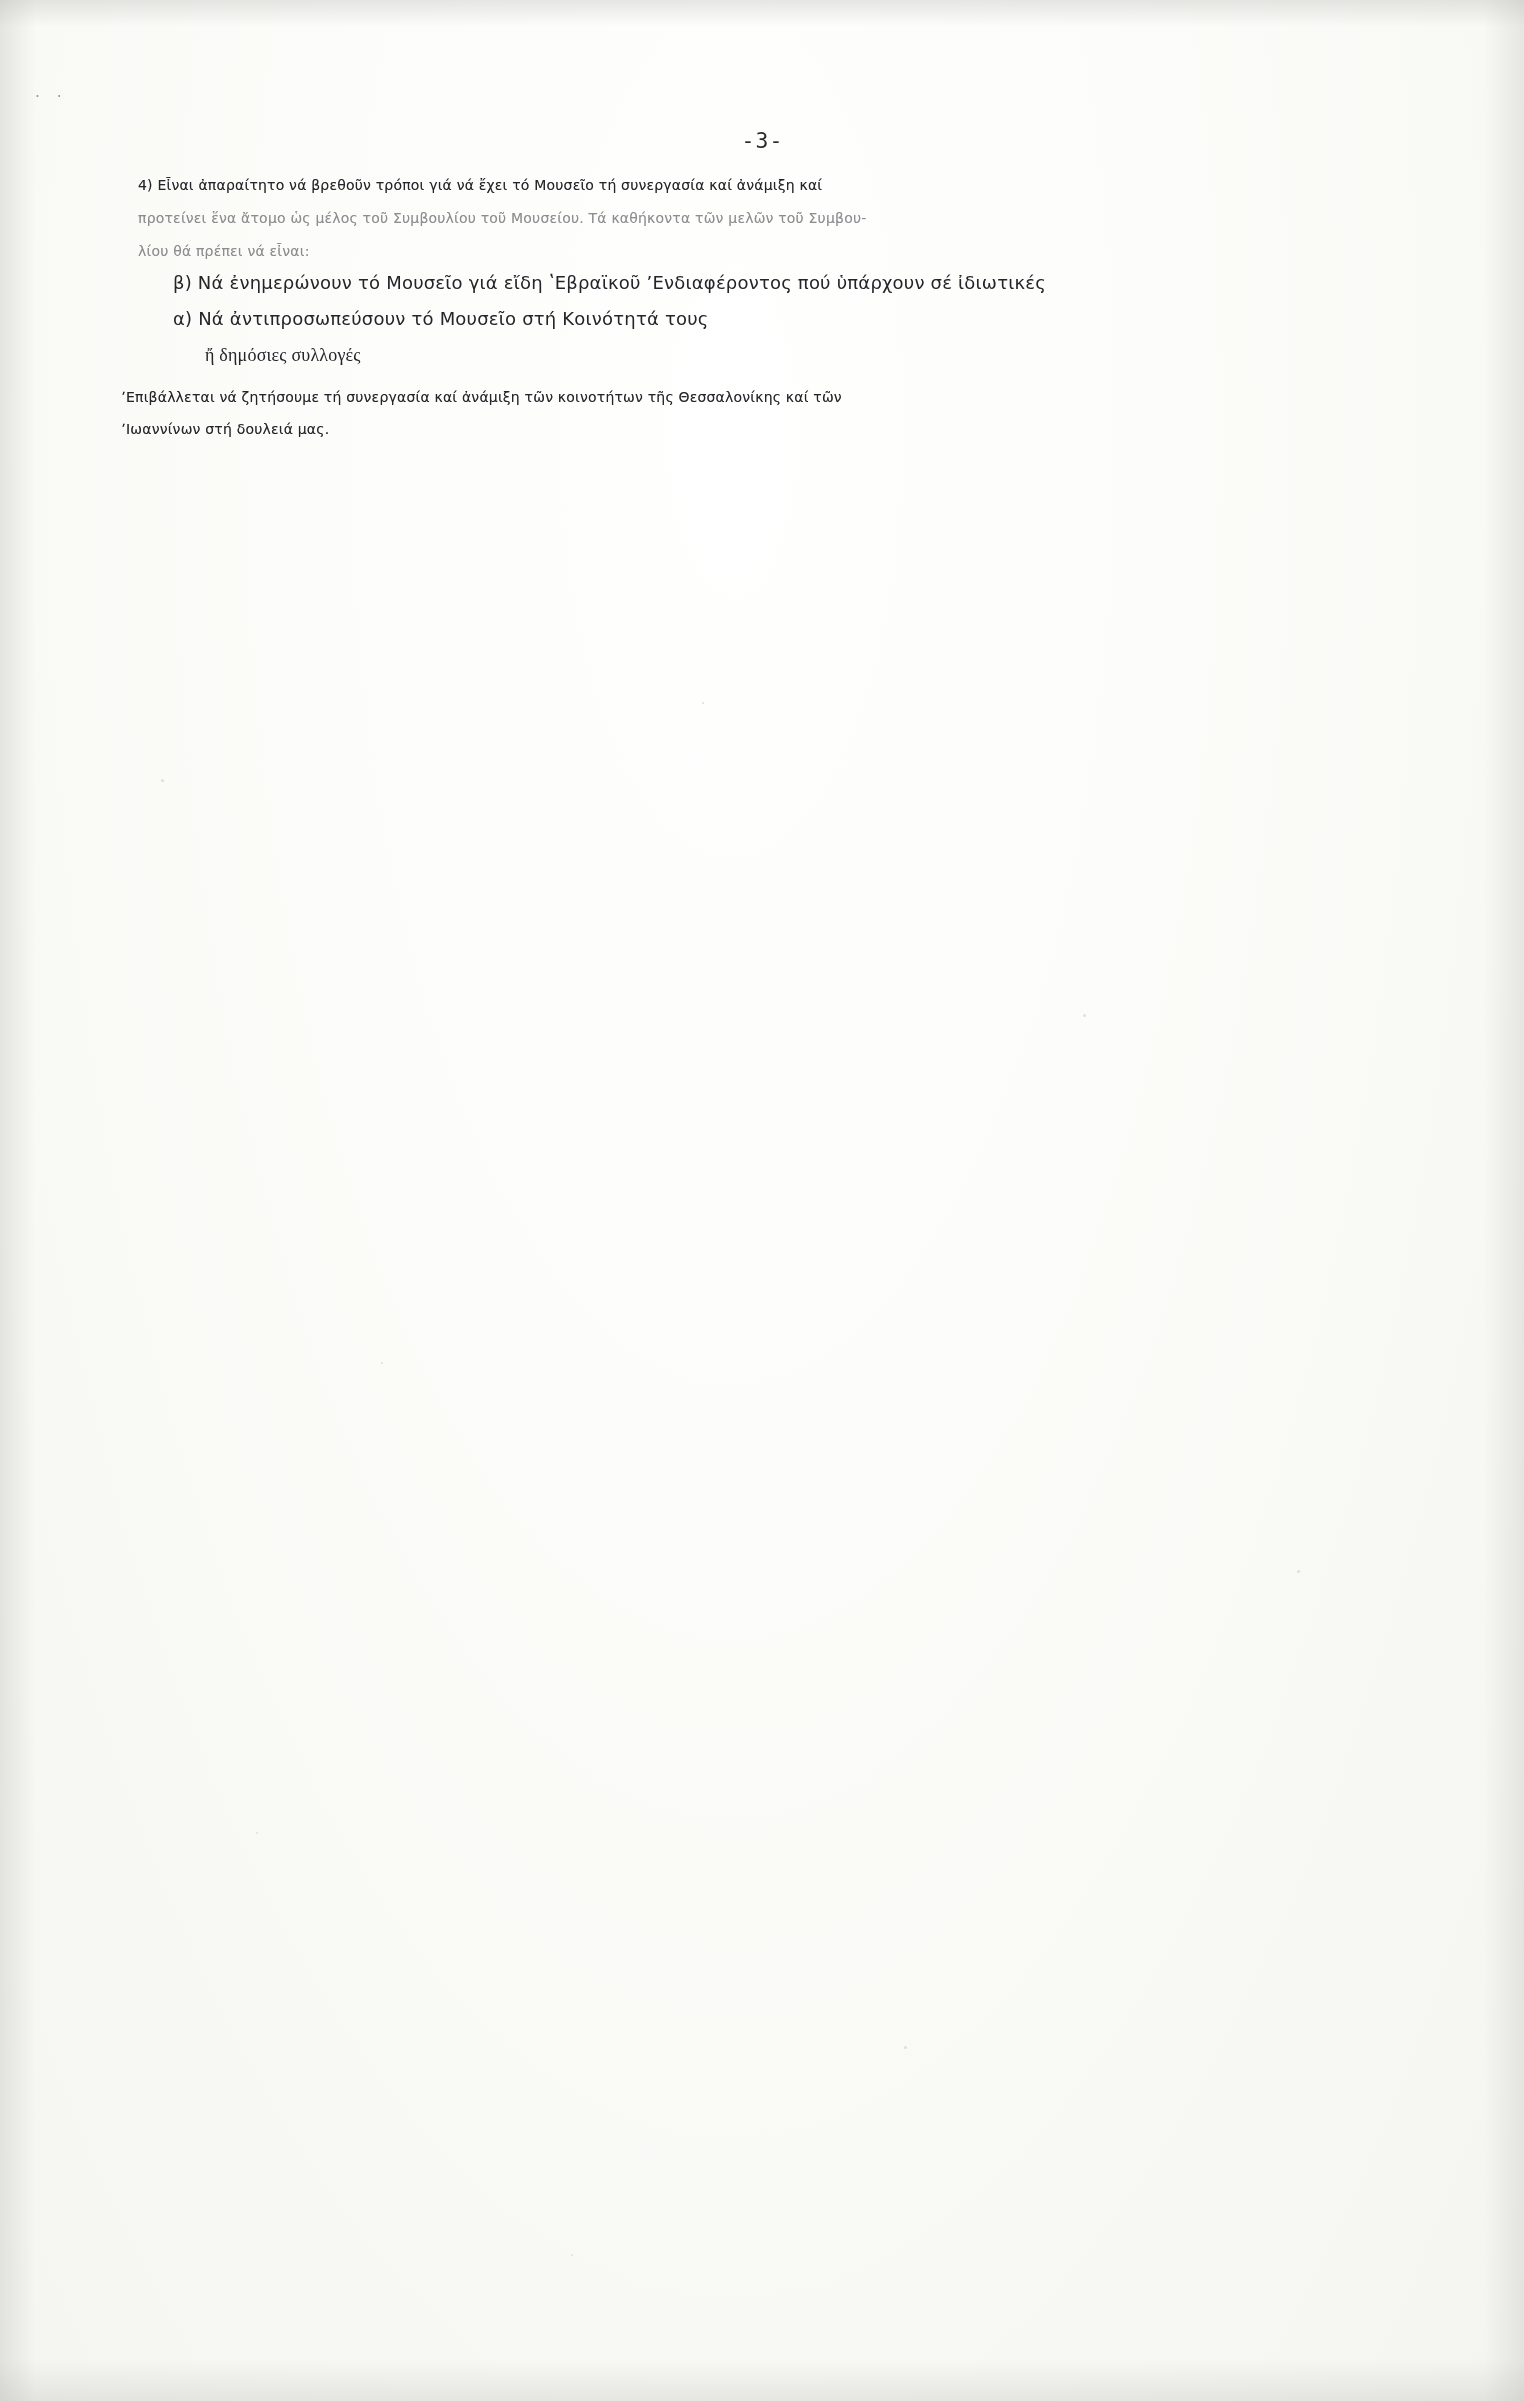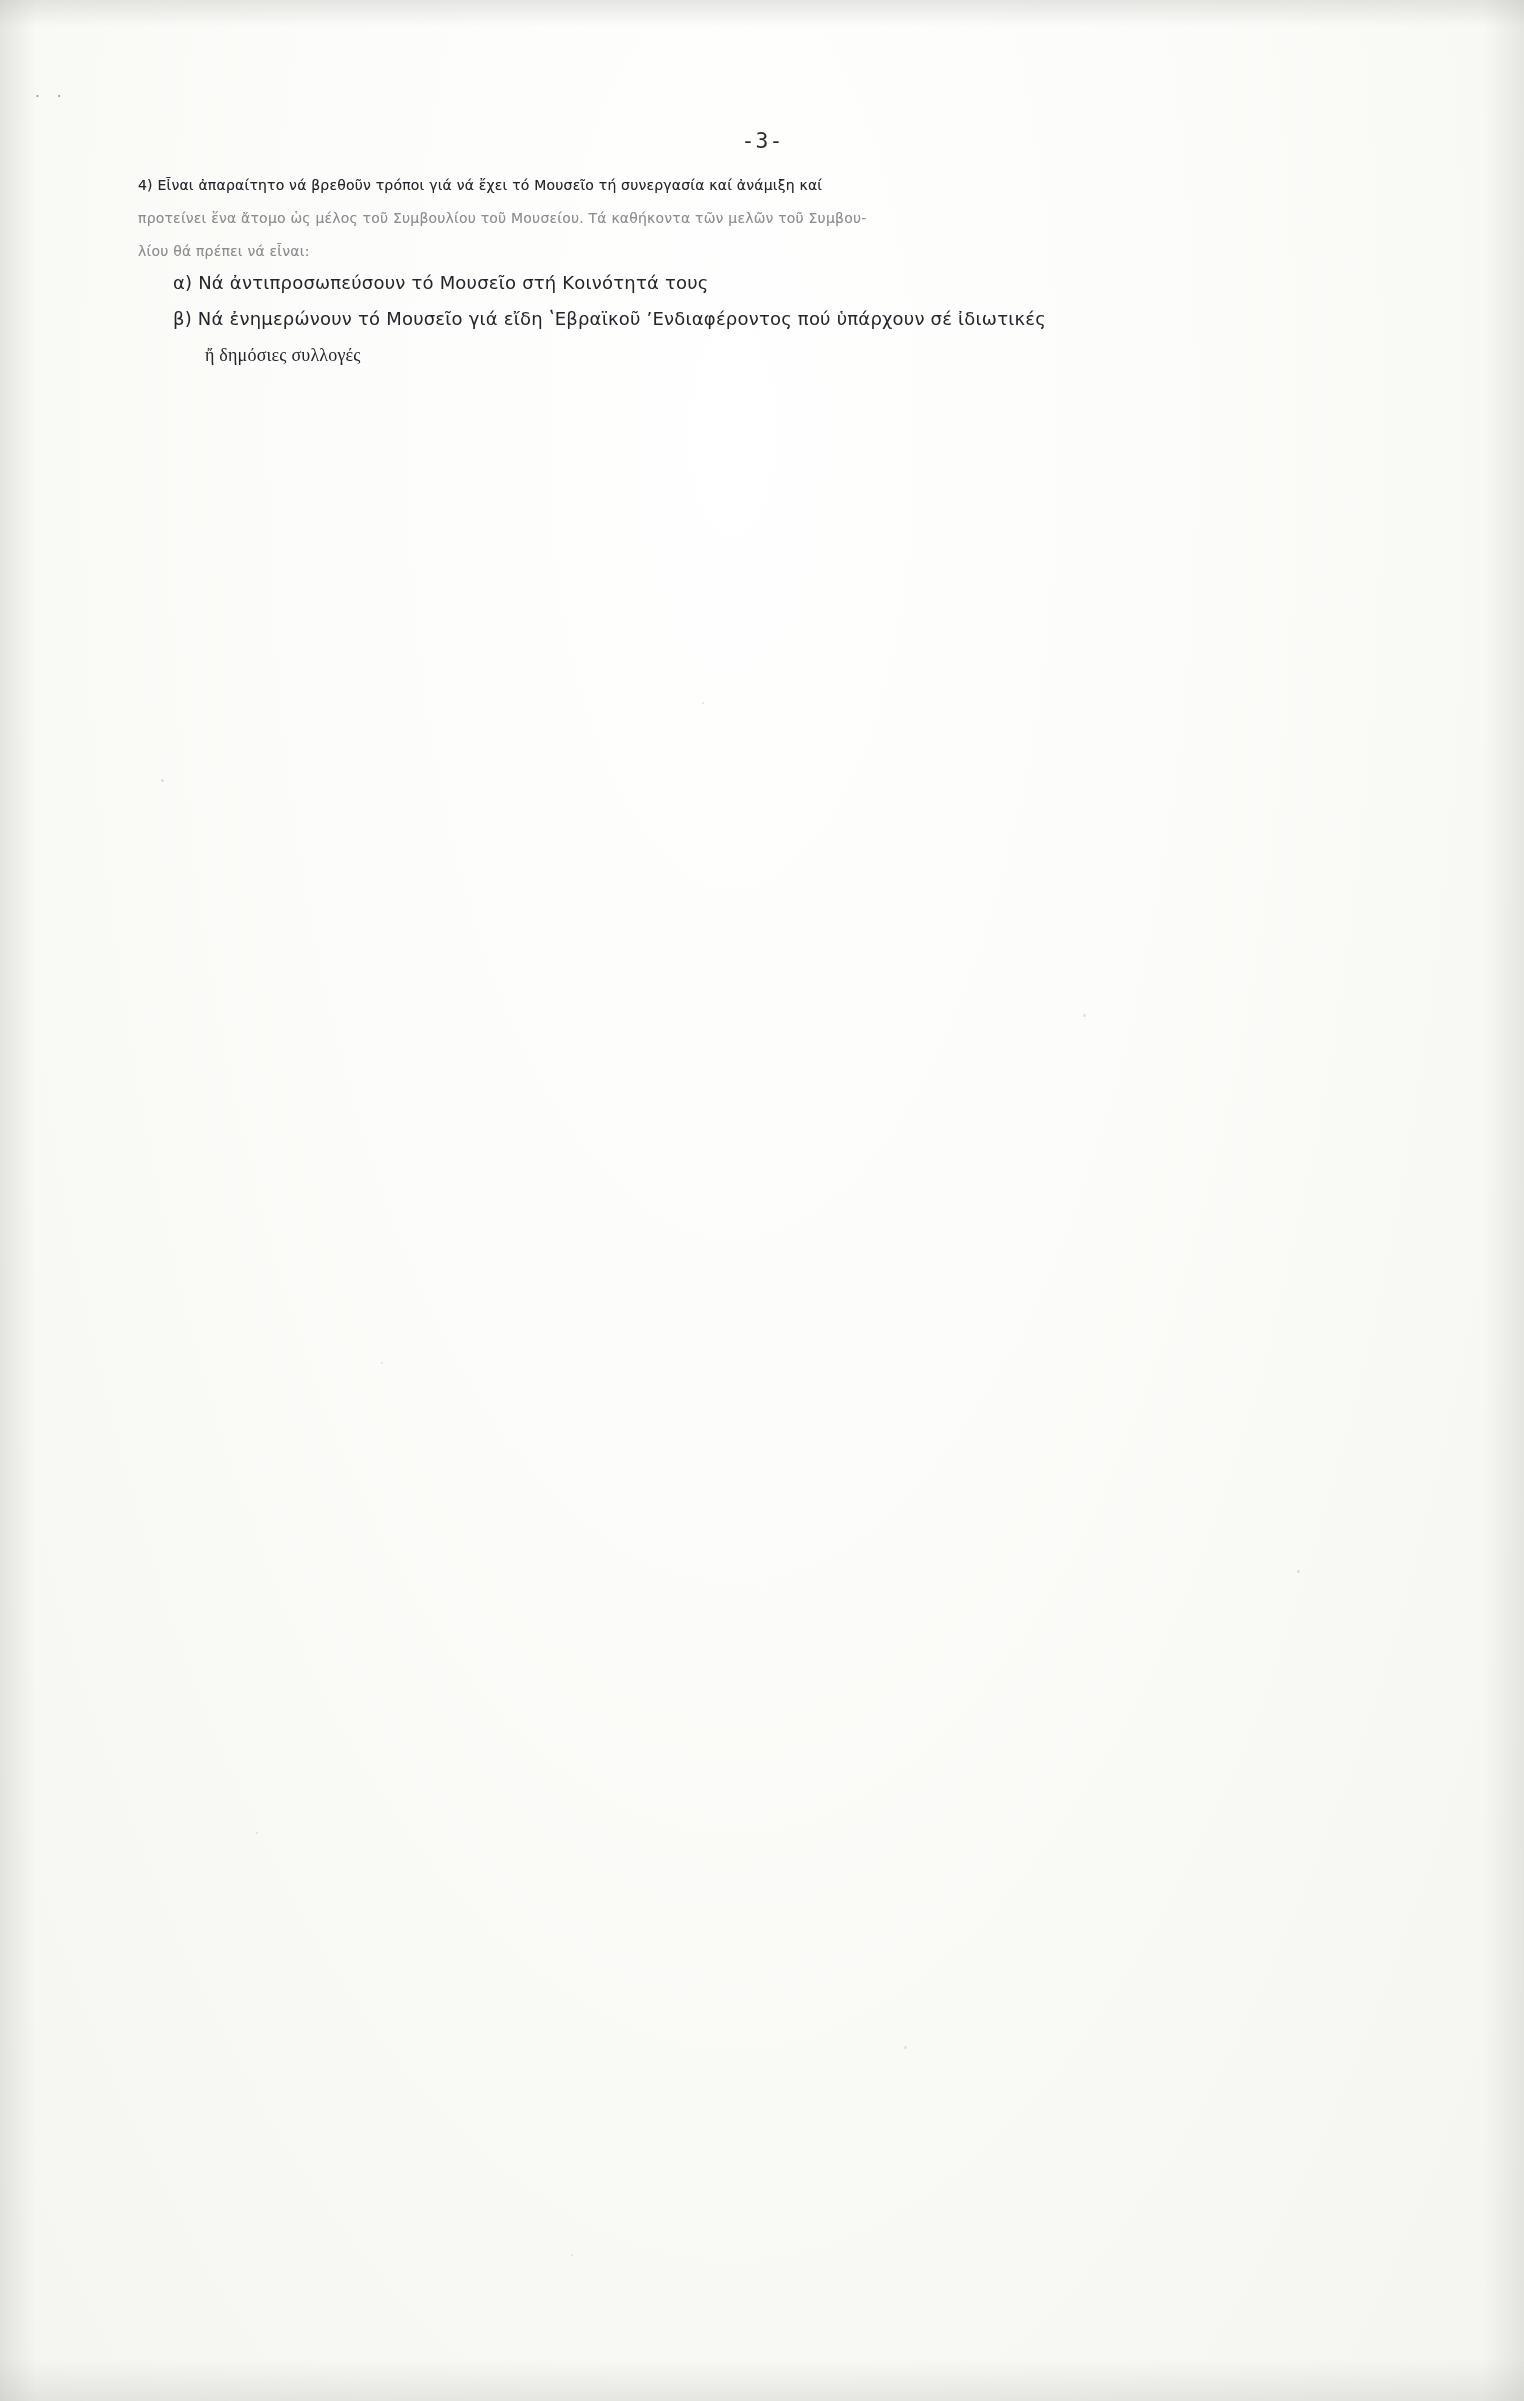--- a/index.html
+++ b/index.html
@@ -160,8 +160,8 @@
     </div>
 
     <div class="block-items">
+      <span class="item-line">β) Νά ἐνημερώνουν τό Μουσεῖο γιά εἴδη ʽΕβραϊκοῦ ʼΕνδιαφέροντος πού ὑπάρχουν σέ ἰδιωτικές</span>
       <span class="item-line">α) Νά ἀντιπροσωπεύσουν τό Μουσεῖο στή Κοινότητά τους</span>
-      <span class="item-line">β) Νά ἐνημερώνουν τό Μουσεῖο γιά εἴδη ʽΕβραϊκοῦ ʼΕνδιαφέροντος πού ὑπάρχουν σέ ἰδιωτικές</span>
       <span class="item-line cont">ἤ δημόσιες συλλογές</span>
     </div>
 

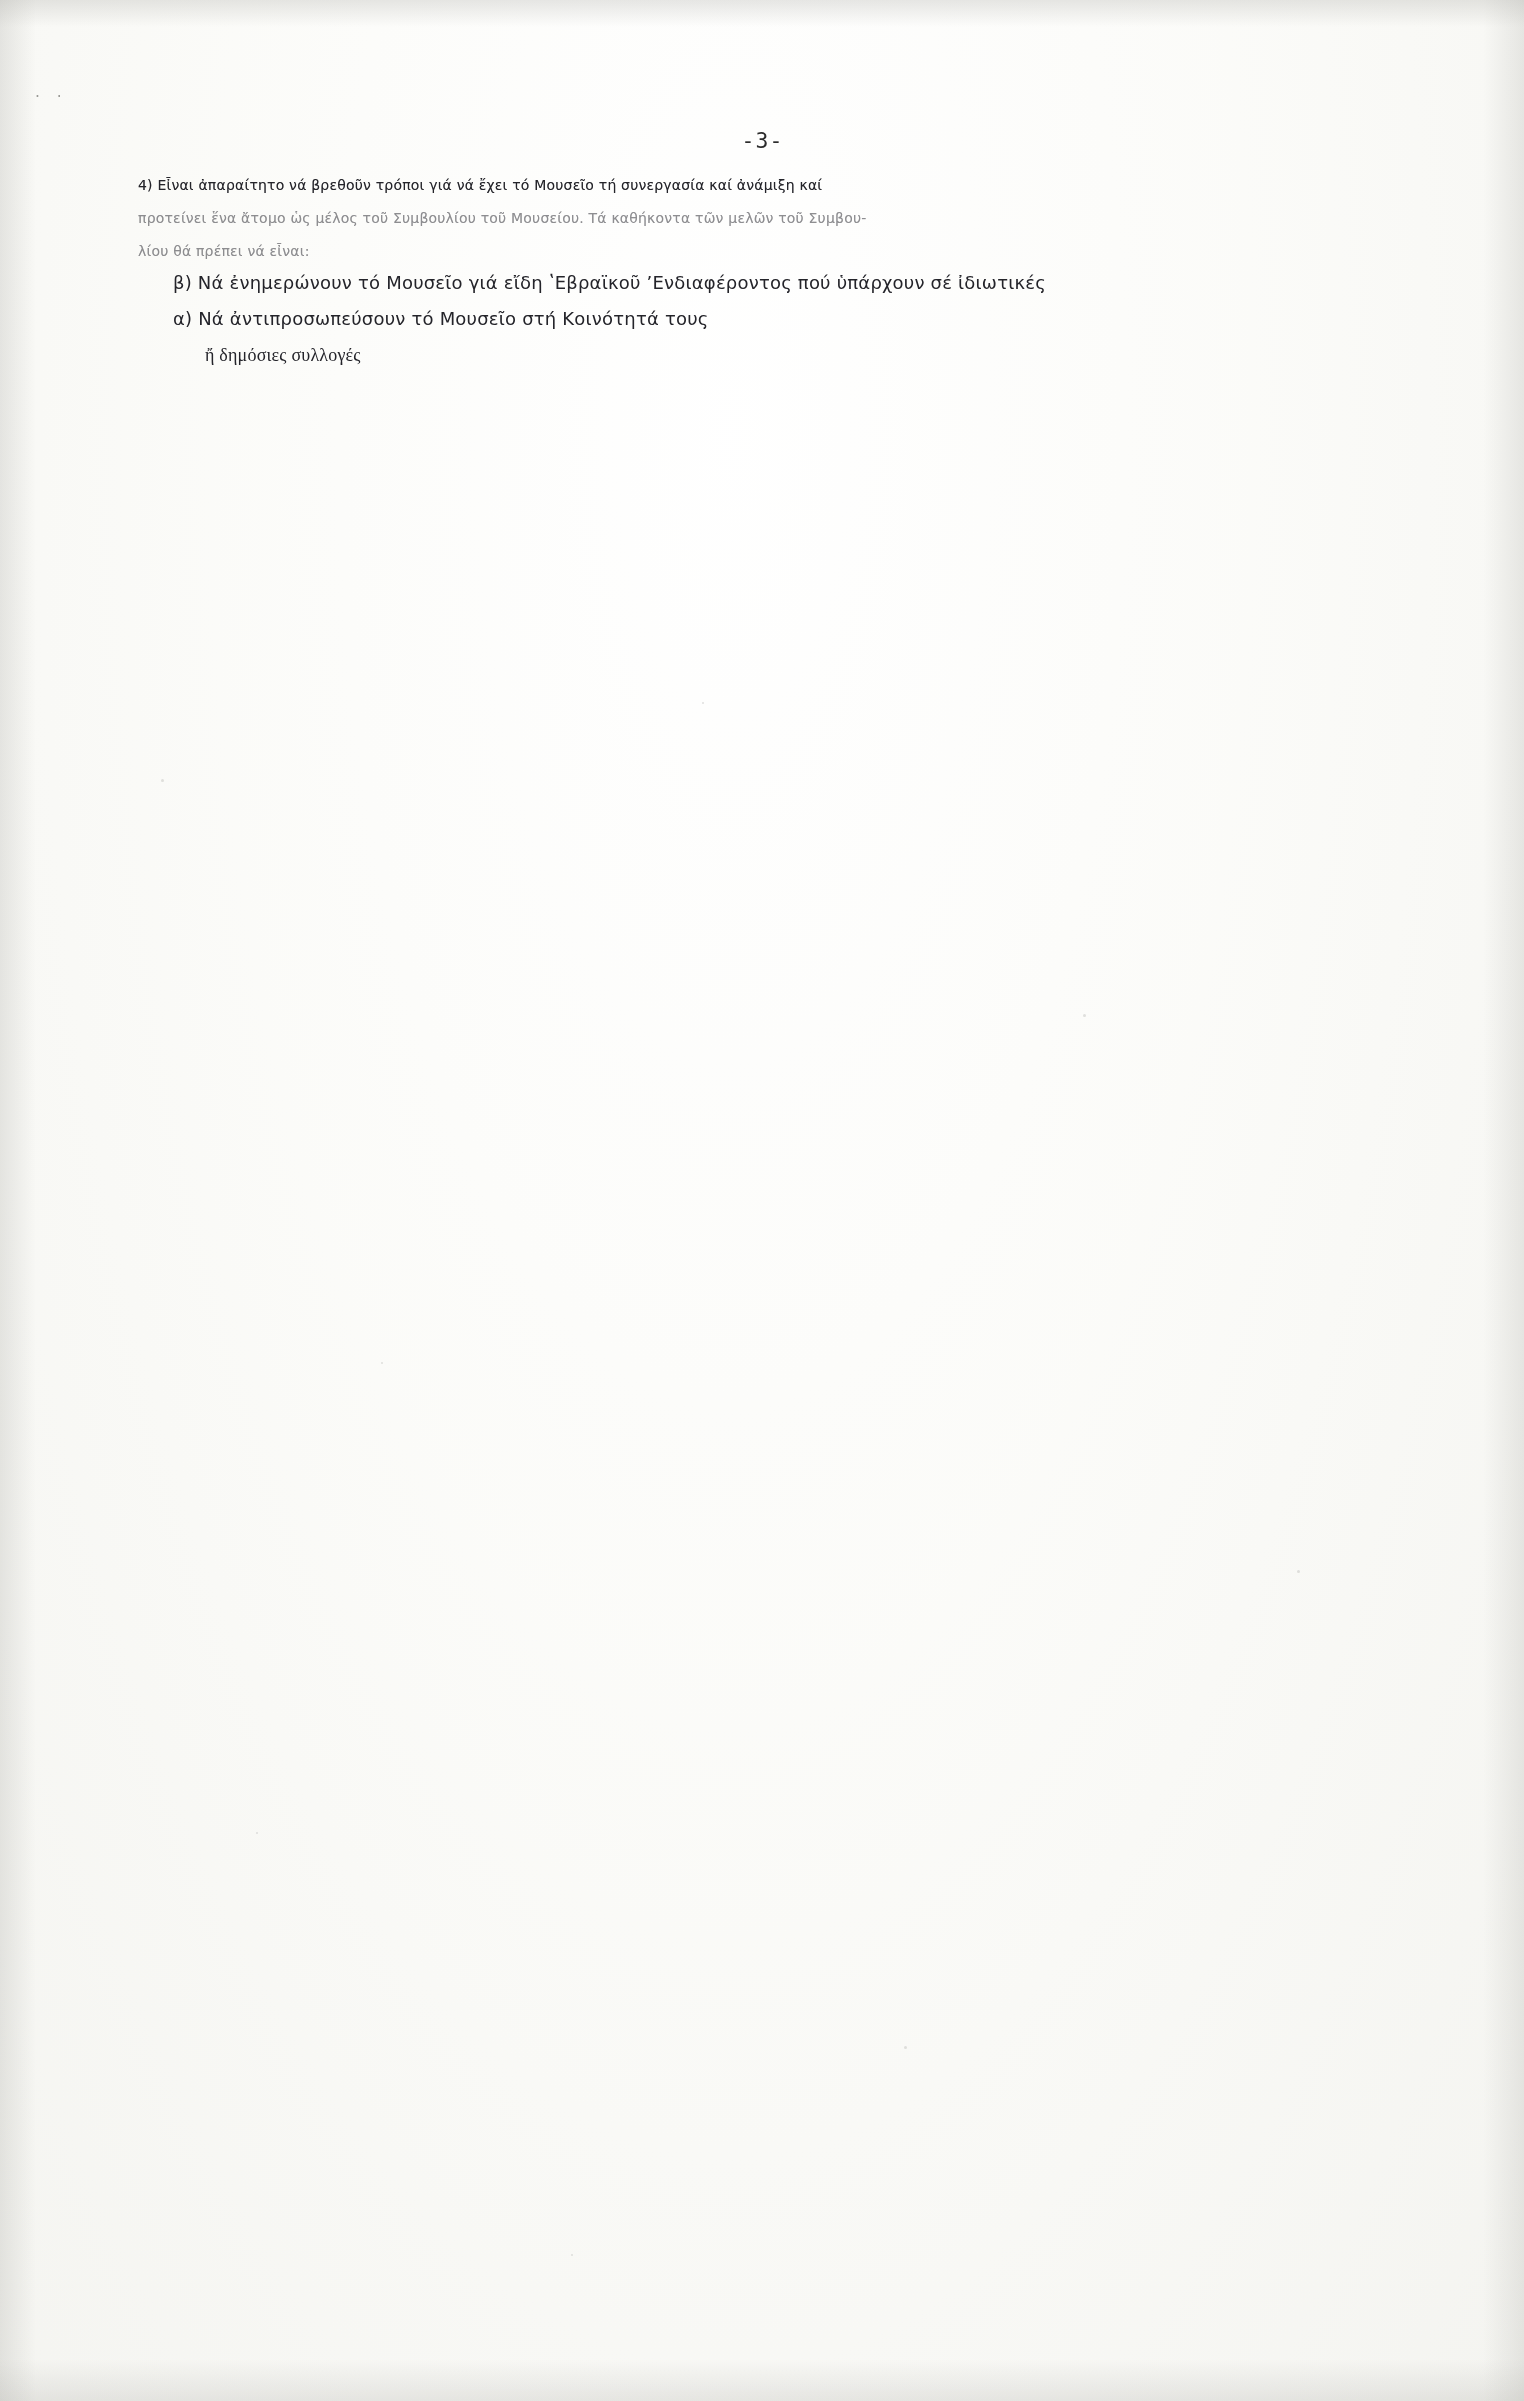--- a/index.html
+++ b/index.html
@@ -165,6 +165,10 @@
       <span class="item-line cont">ἤ δημόσιες συλλογές</span>
     </div>
 
+    <div class="closing closing-left">
+      <span class="line">ʼΕπιβάλλεται νά ζητήσουμε τή συνεργασία καί ἀνάμιξη τῶν κοινοτήτων τῆς Θεσσαλονίκης καί τῶν</span>
+      <span class="line">ʼΙωαννίνων στή δουλειά μας.</span>
+    </div>
 
   </div>
 

